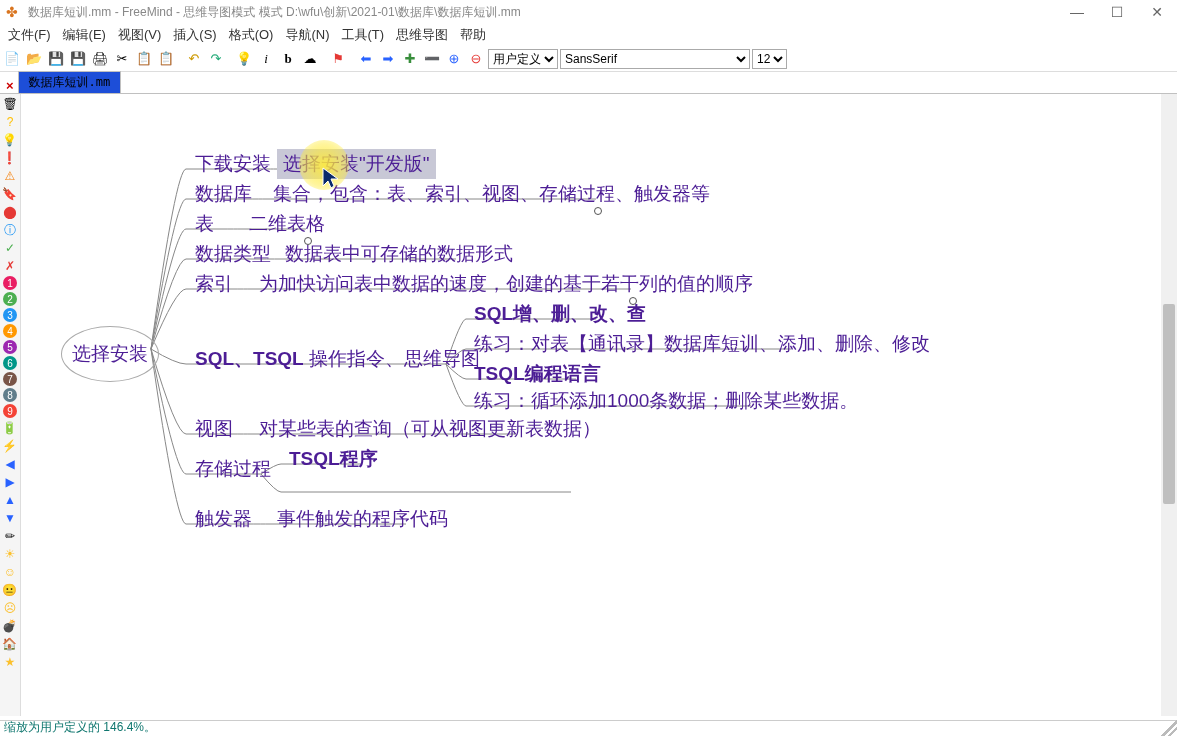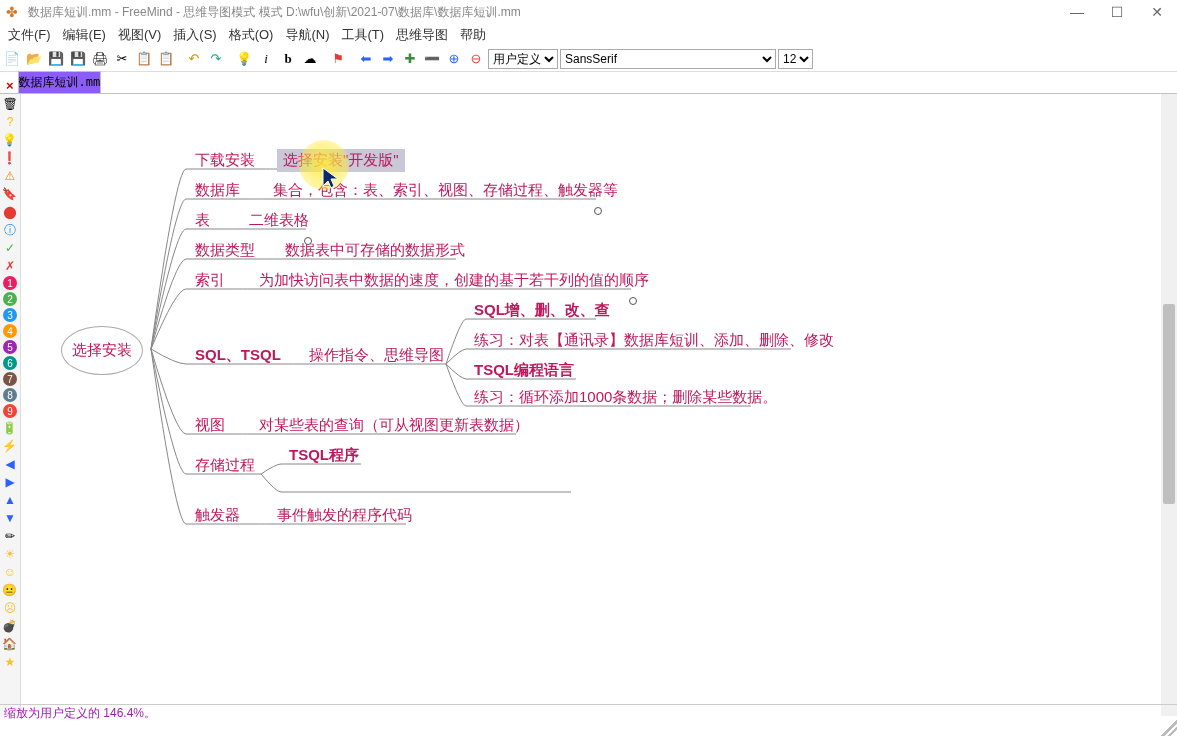--- a/index.html
+++ b/index.html
@@ -216,7 +216,7 @@
 
 <div class="titlebar">
   <span class="icon-app">✤</span>
-  <span>数据库短训.mm - FreeMind - 思维导图模式 模式 D:\wfu\创新\2021-07\数据库\数据库短训.mm</span>
+  <span>数据库短训.mm - FreeMind - 思维导图模式 模式 D:\wfu\创新\2021-01\数据库\数据库短训.mm</span>
   <div class="winbtns">
     <div>—</div>
     <div>☐</div>

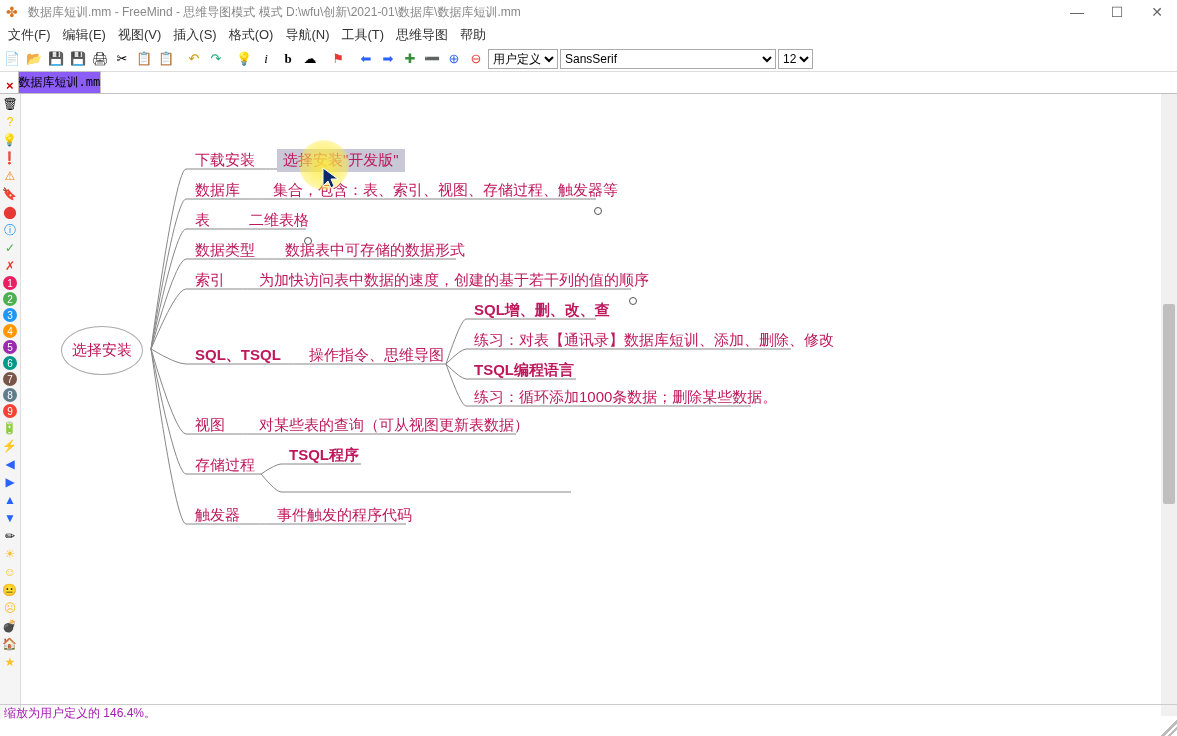--- a/index.html
+++ b/index.html
@@ -74,7 +74,7 @@
   border: 1px solid #aaa;
   background: #fff;
 }
-.font-sel { width: 216px; }
+.font-sel { width: 190px; }
 .size-sel { width: 35px; }
 .userdef { width: 70px; }
 .tabbar {

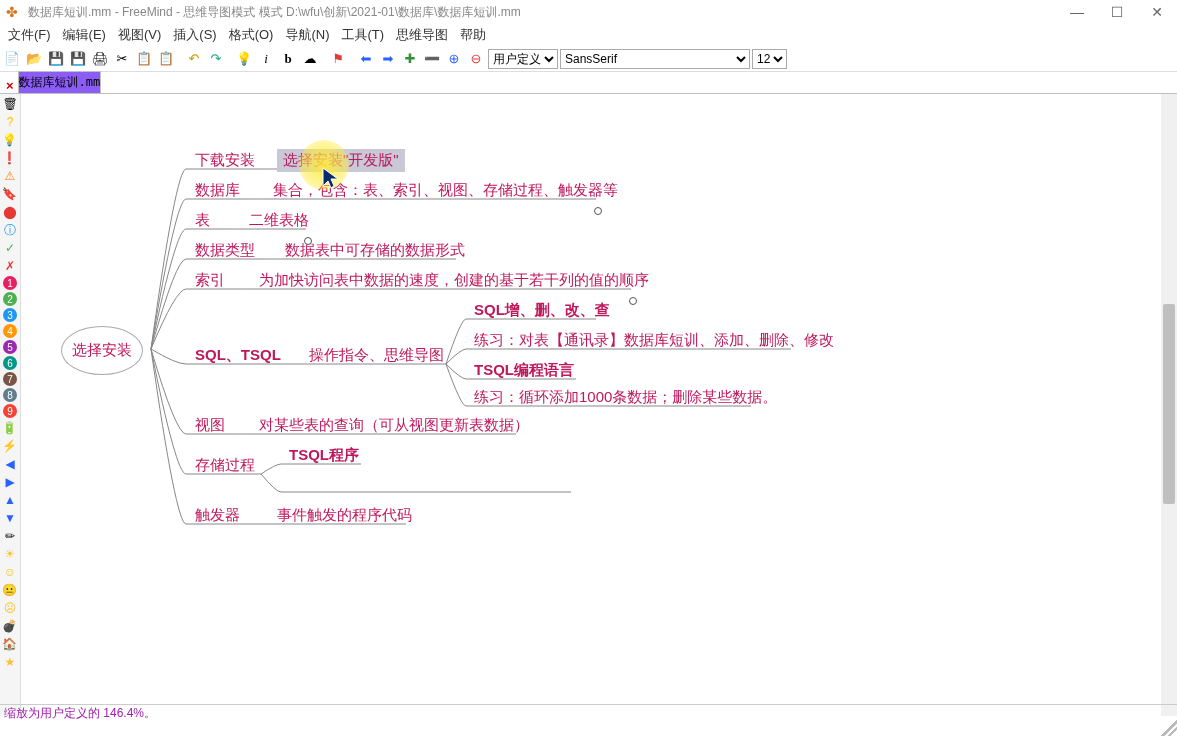--- a/index.html
+++ b/index.html
@@ -93,8 +93,8 @@
 .tab {
   border: 1px solid #c0c0c0;
   border-bottom: none;
-  padding: 2px 0;
-  background: #8b5cf6;
+  padding: 2px 10px;
+  background: #1d4ed8;
   font-size: 12px;
   font-family: monospace;
 }

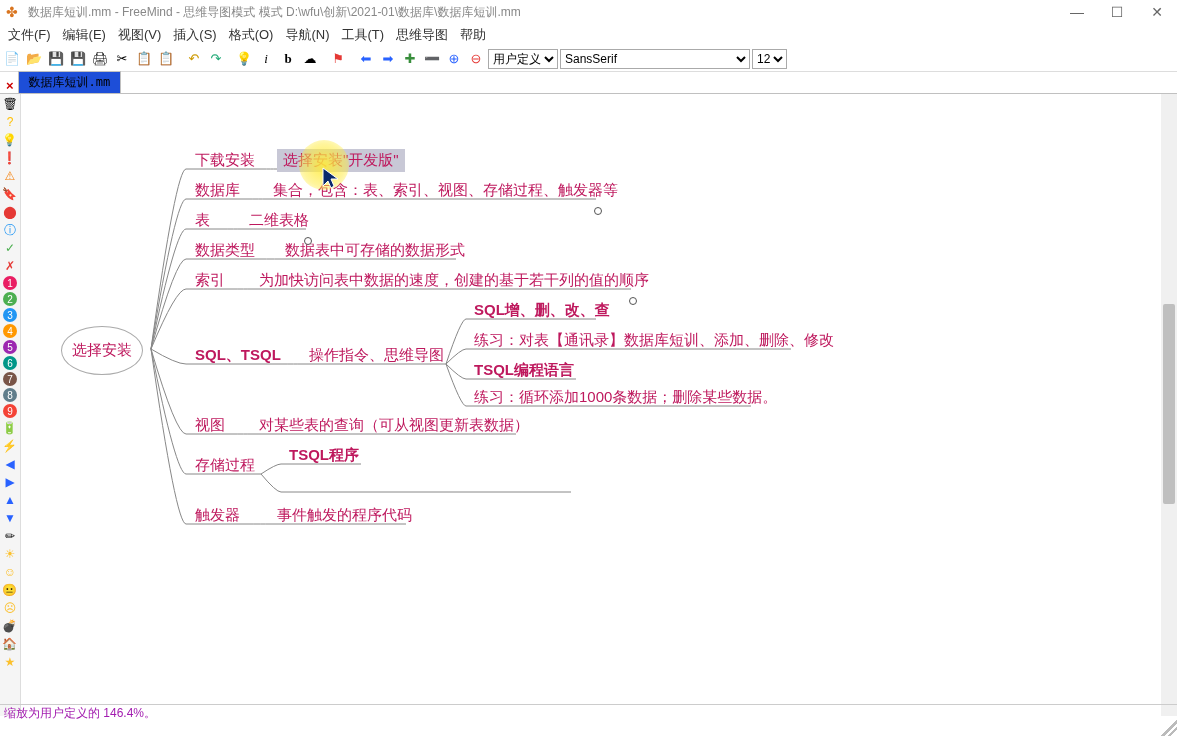--- a/index.html
+++ b/index.html
@@ -163,8 +163,8 @@
 .node {
   position: absolute;
   padding: 2px 6px;
-  font-size: 15px;
-  color: #be185d;
+  font-size: 19px;
+  color: #4c1d95;
   white-space: nowrap;
 }
 .root {

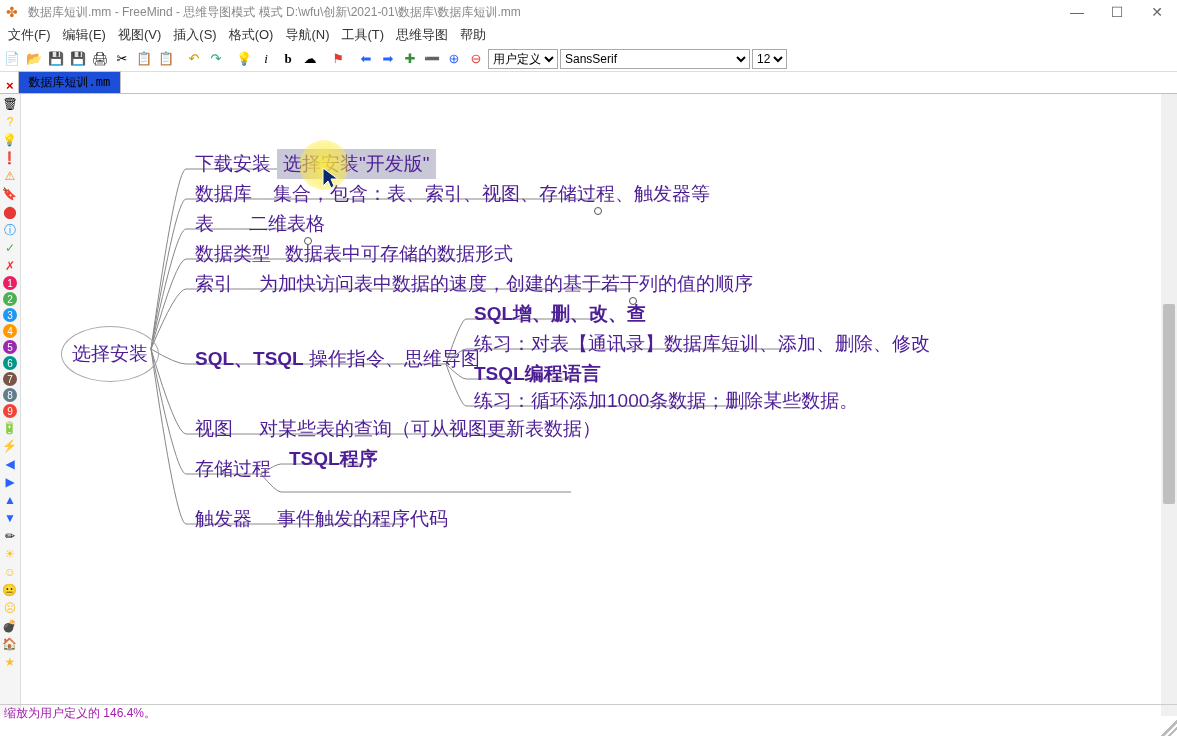--- a/index.html
+++ b/index.html
@@ -151,13 +151,13 @@
   bottom: 0;
   left: 0;
   right: 0;
-  height: 32px;
+  height: 16px;
   border-top: 1px solid #ccc;
   padding-left: 4px;
   font-size: 12px;
   display: flex;
-  align-items: flex-start;
-  color: #a21caf;
+  align-items: flex-end;
+  color: #0f766e;
 }
 
 .node {

